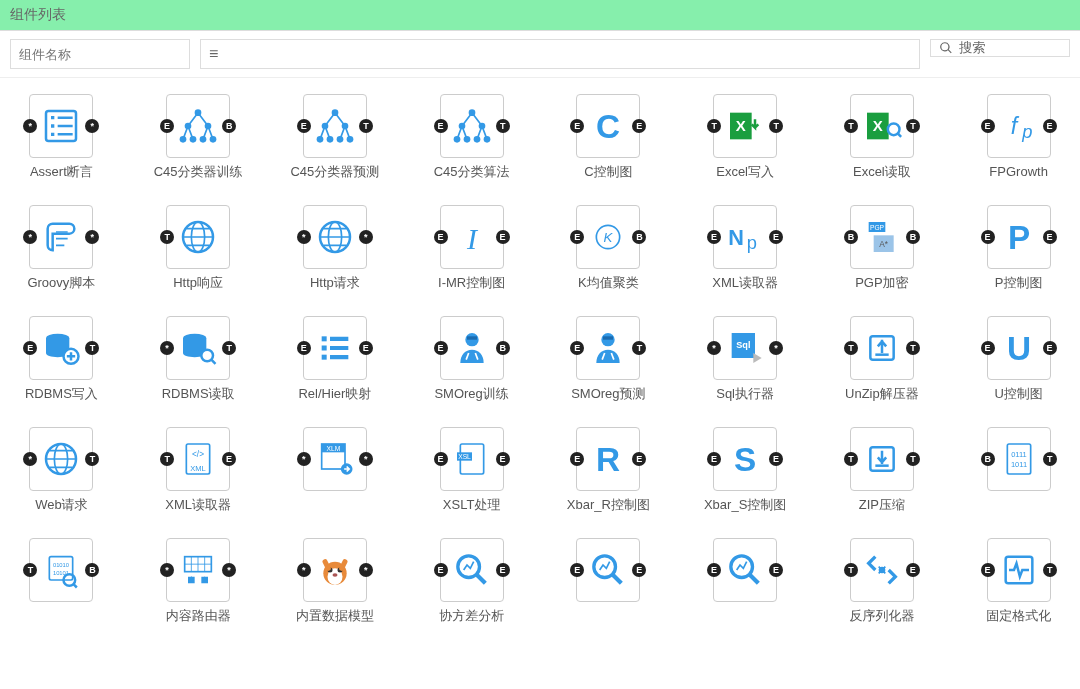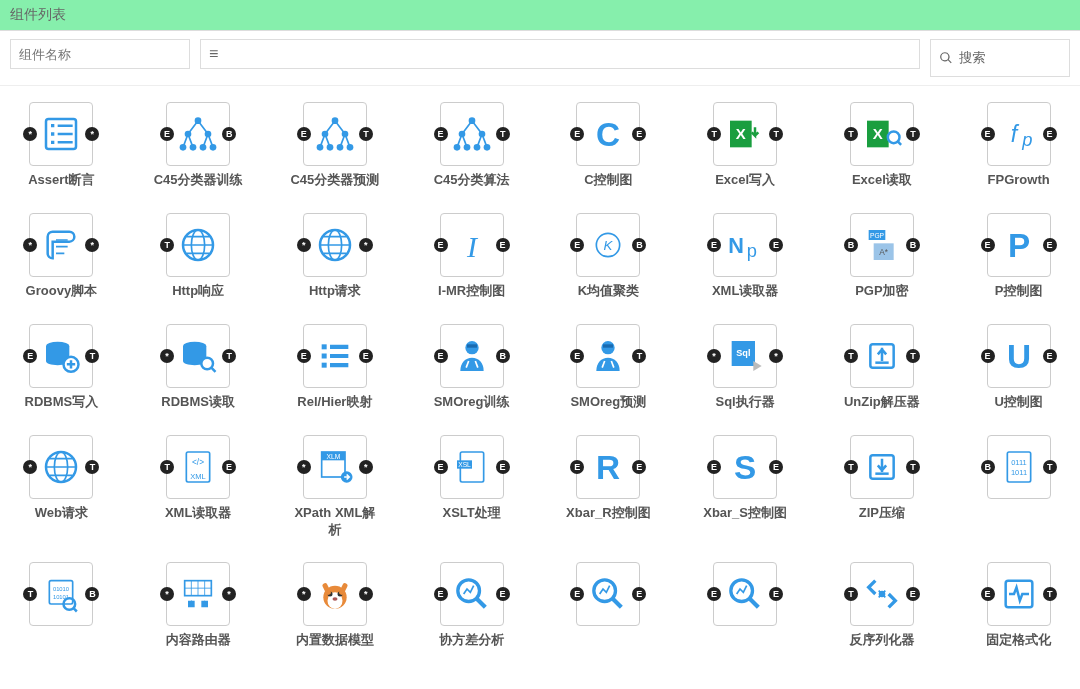--- a/index.html
+++ b/index.html
@@ -10,7 +10,7 @@
 .category-select{flex:1;height:30px;border:1px solid #ddd;padding:0 8px;display:flex;align-items:center;color:#666;}
 .hamburger{display:inline-block;width:14px;}
 .hamburger::before{content:"≡";font-size:16px;}
-.search-btn{width:140px;height:38px;border:1px solid #ddd;background:#fff;display:flex;align-items:center;padding:0 8px;gap:6px;color:#666;cursor:pointer;}
+.search-btn{width:140px;height:18px;border:1px solid #ddd;background:#fff;display:flex;align-items:center;padding:0 8px;gap:6px;color:#666;cursor:pointer;}
 .search-btn svg{width:14px;height:14px;fill:#666;}
 .grid{display:grid;grid-template-columns:repeat(8,1fr);gap:24px 34px;padding:16px 10px;}
 .item{display:flex;flex-direction:column;align-items:center;cursor:pointer;}

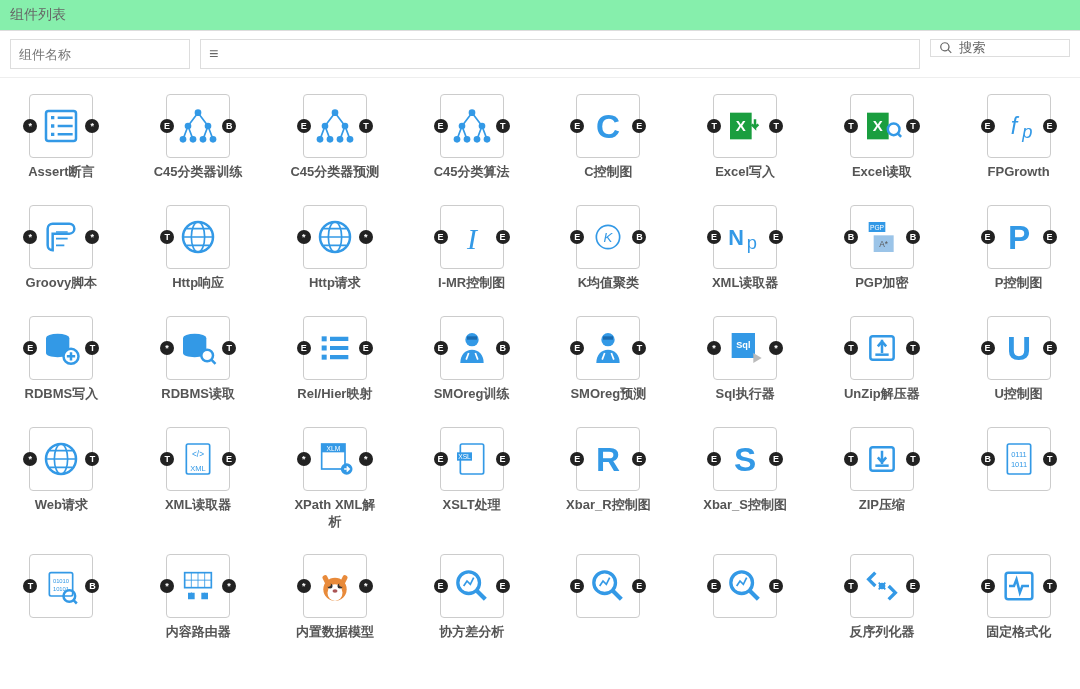--- a/index.html
+++ b/index.html
@@ -16,7 +16,7 @@
 .item{display:flex;flex-direction:column;align-items:center;cursor:pointer;}
 .tile{position:relative;width:64px;height:64px;border:1px solid #ccc;border-radius:4px;display:flex;align-items:center;justify-content:center;background:#fff;}
 .tile svg{width:40px;height:40px;}
-.label{margin-top:6px;text-align:center;font-size:13px;color:#555;line-height:1.3;max-width:90px;font-weight:bold;}
+.label{margin-top:6px;text-align:center;font-size:13px;color:#555;line-height:1.3;max-width:90px;}
 .badge{position:absolute;width:14px;height:14px;border-radius:50%;background:#222;color:#fff;font-size:9px;font-weight:bold;display:flex;align-items:center;justify-content:center;top:50%;margin-top:-7px;}
 .badge.l{left:-7px;}
 .badge.r{right:-7px;}

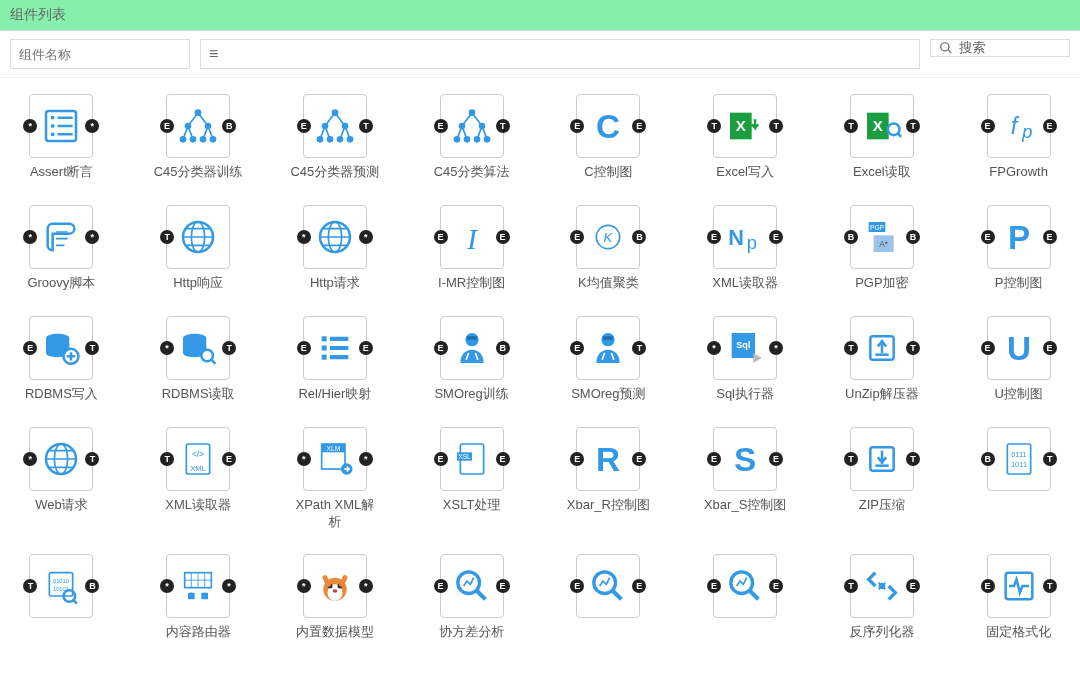--- a/index.html
+++ b/index.html
@@ -373,7 +373,6 @@
         <div class="badge l">*</div>
         <div class="badge r">*</div>
       </div>
-      <div class="label">XPath XML解析</div>
     </div>
     <div class="item">
       <div class="tile">

